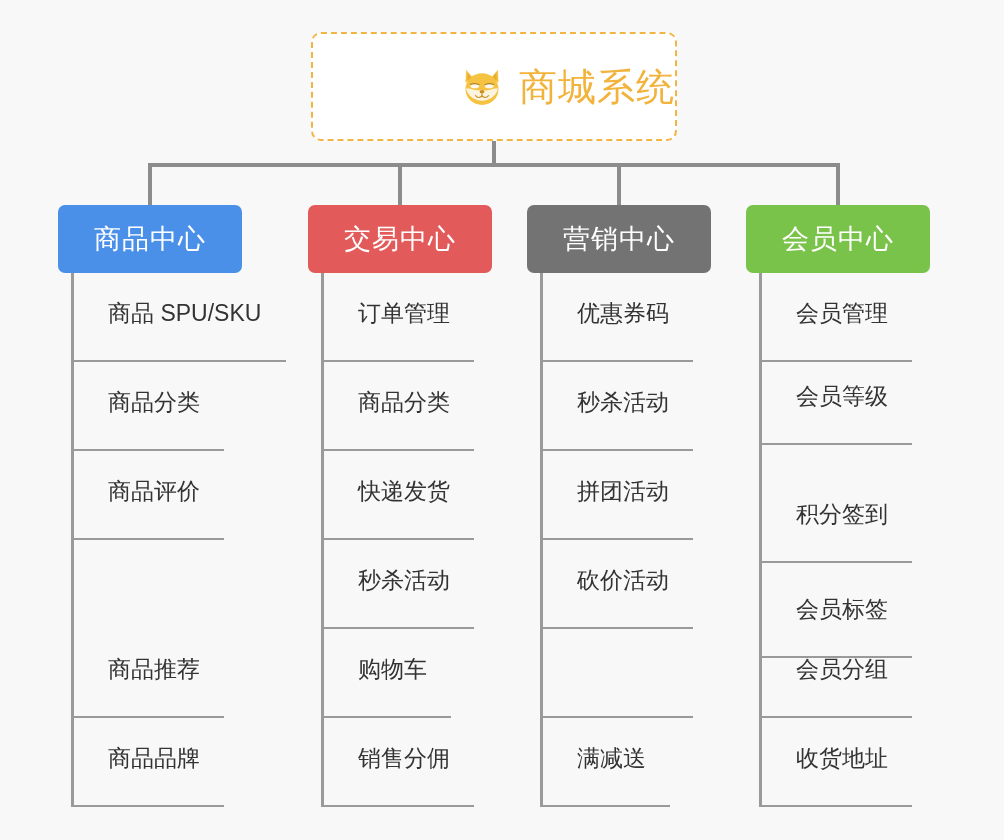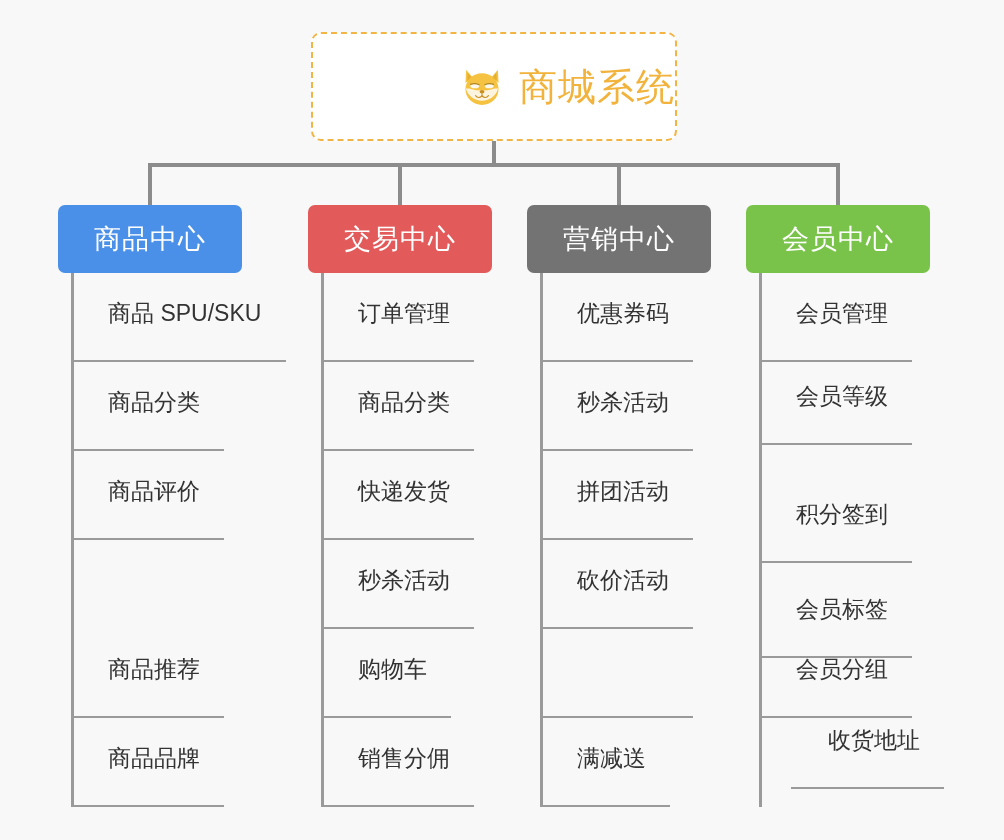--- a/index.html
+++ b/index.html
@@ -254,7 +254,7 @@
           <span class="leaf-label">会员分组</span>
           <div class="leaf-underline" style="width: 153px;"></div>
         </div>
-        <div class="leaf-item" style="top: 427px; width: 153px; margin-left: 32px;">
+        <div class="leaf-item" style="top: 445px; width: 153px;">
           <span class="leaf-label">收货地址</span>
           <div class="leaf-underline" style="width: 153px;"></div>
         </div>

